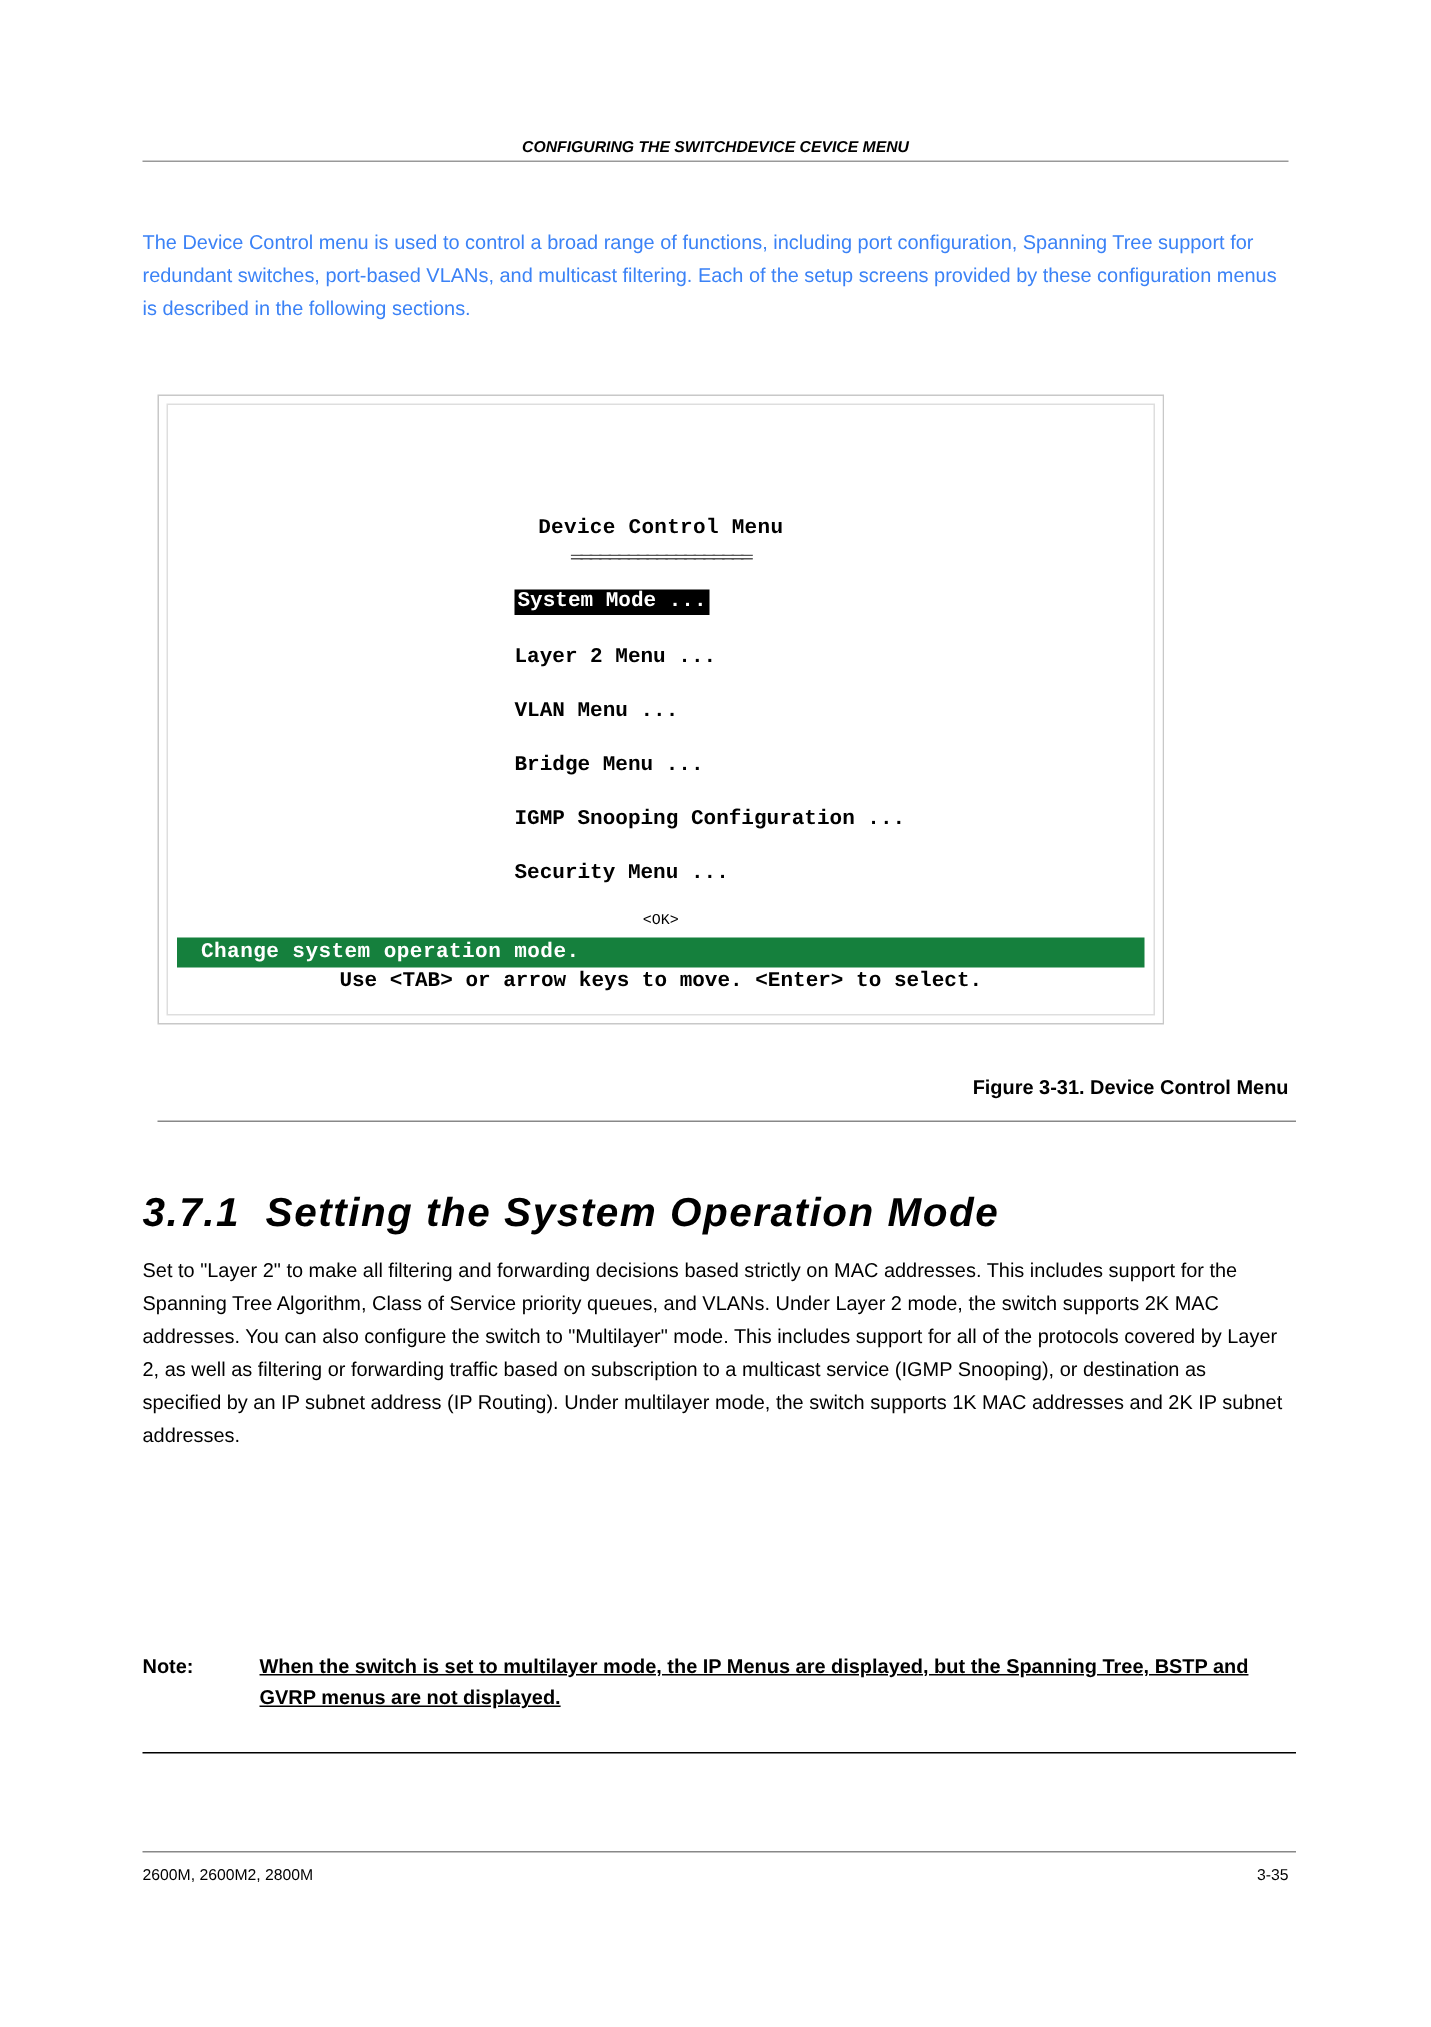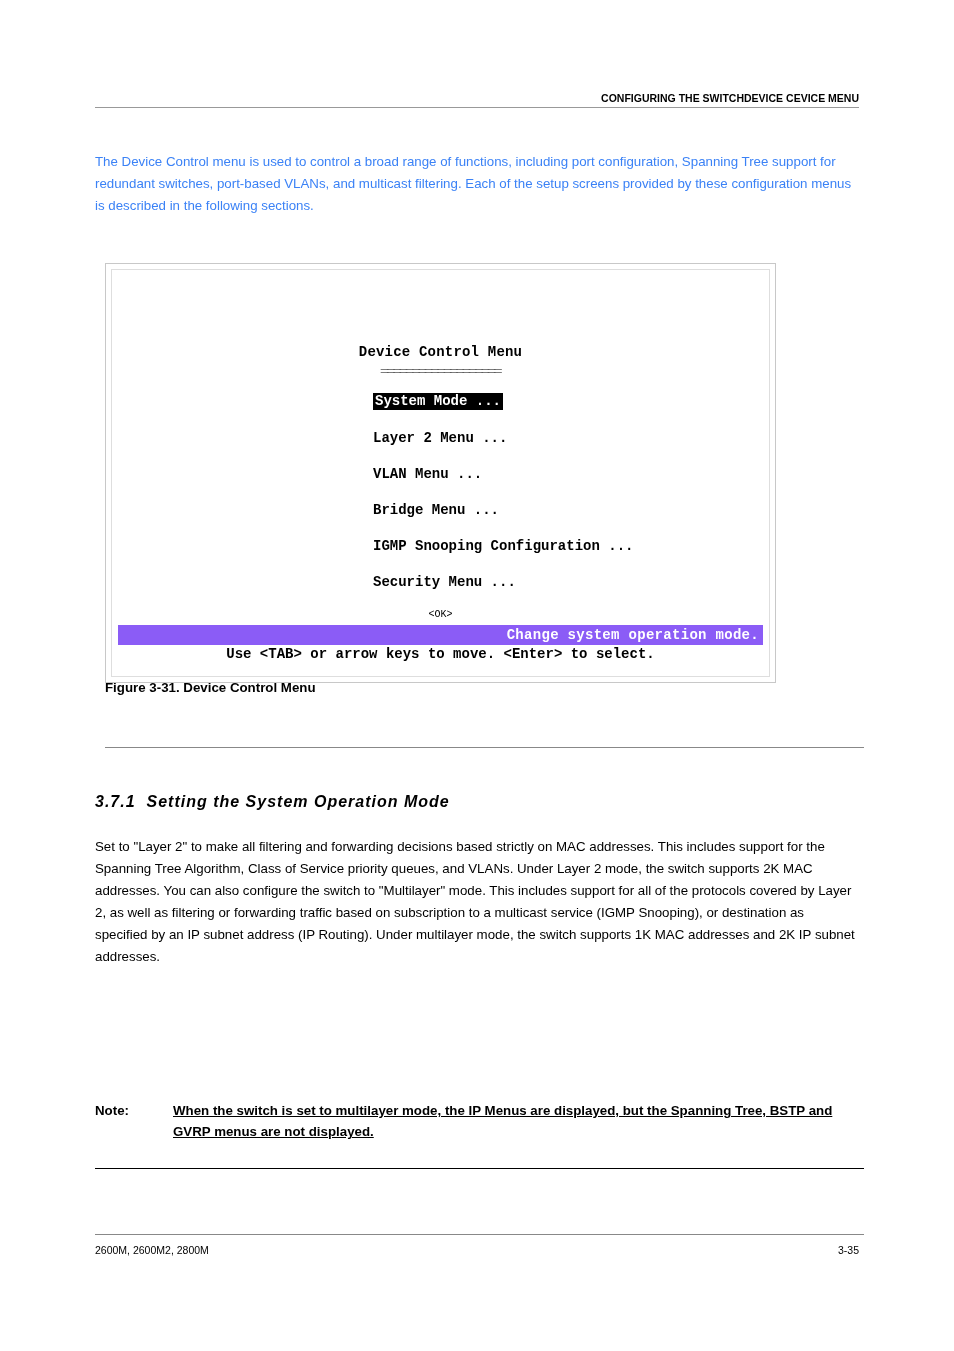--- a/index.html
+++ b/index.html
@@ -23,10 +23,11 @@
     left: 95px;
     right: 95px;
     font-size: 10.5px;
+    font-style: italic;
     font-weight: bold;
     color: #000;
     display: flex;
-    justify-content: flex-end;
+    justify-content: center;
   }
   .header-hr {
     position: absolute;

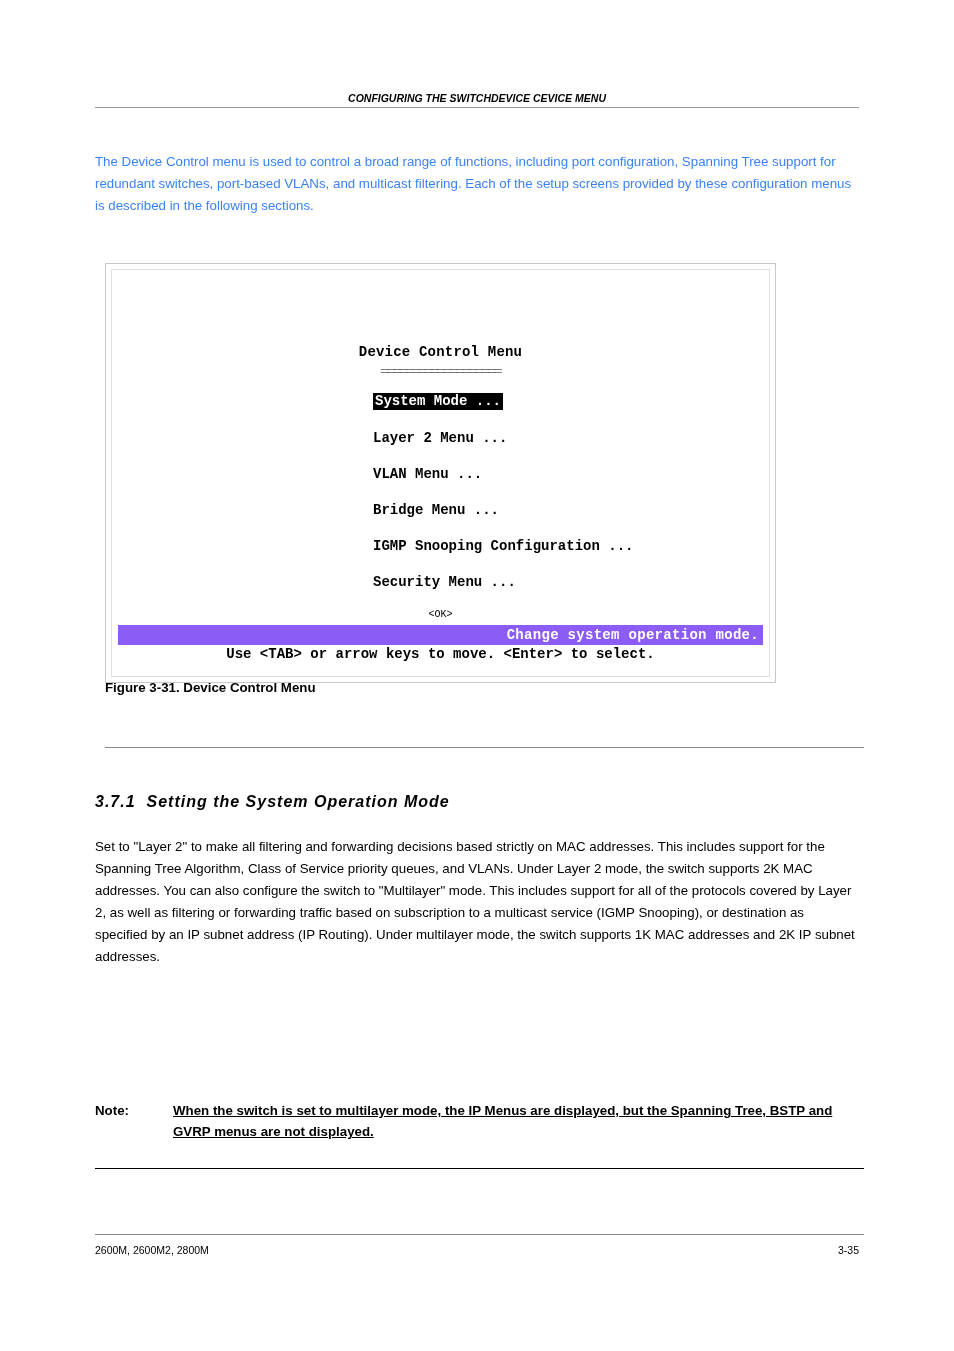--- a/index.html
+++ b/index.html
@@ -88,7 +88,6 @@
     font-family: "Courier New", monospace;
     font-weight: bold;
     font-size: 14px;
-    margin-left: 30px;
   }
   .menu-item {
     margin-bottom: 20px;

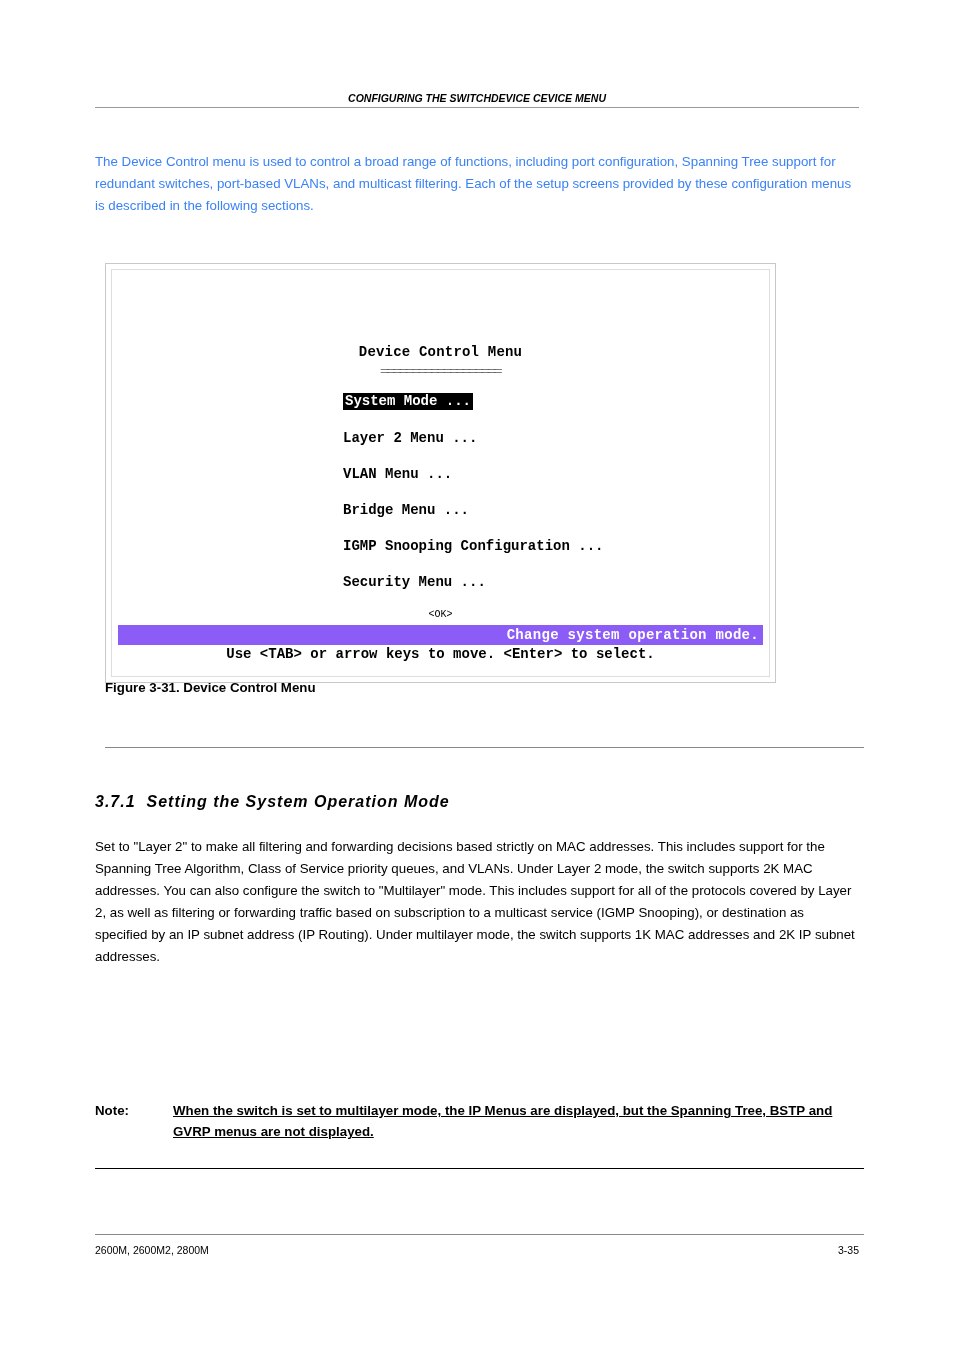--- a/index.html
+++ b/index.html
@@ -112,13 +112,13 @@
     position: absolute;
     top: 355px;
     left: 6px; right: 6px;
-    background: #8b5cf6;
+    background: #15803d;
     color: #fff;
-    text-align: right;
-    font-family: "Courier New", monospace;
-    font-weight: bold;
-    font-size: 14px;
-    padding: 2px 4px;
+    text-align: left;
+    font-family: "Courier New", monospace;
+    font-weight: bold;
+    font-size: 14px;
+    padding: 2px 16px;
     letter-spacing: 0.3px;
   }
   .menu-hint {

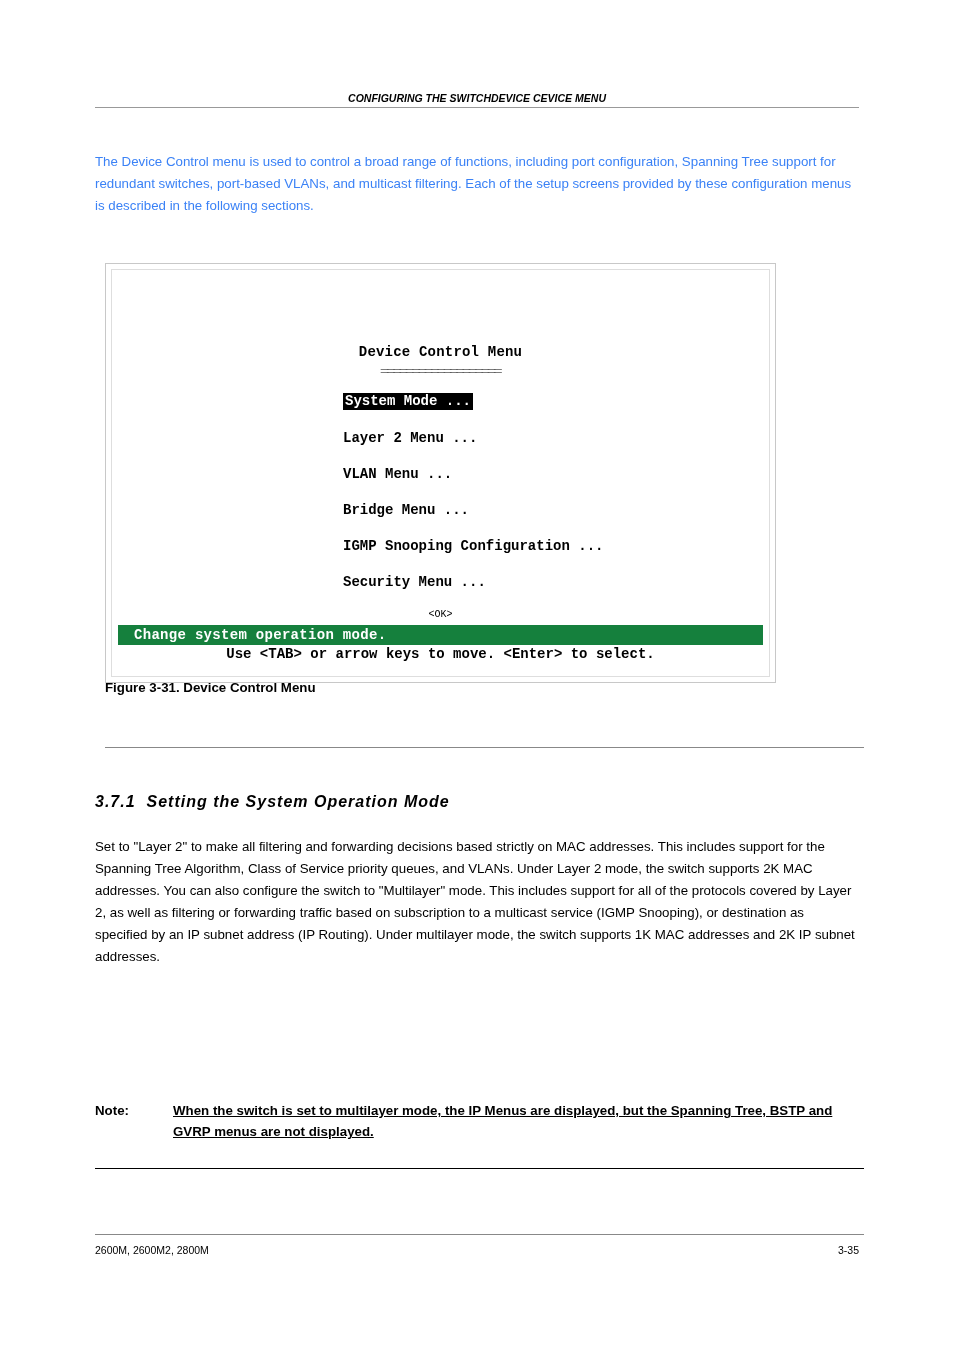--- a/index.html
+++ b/index.html
@@ -134,11 +134,12 @@
   }
   .figure-label {
     position: absolute;
-    top: 680px;
+    top: 717px;
     left: 105px;
     right: 95px;
     font-size: 13.3px;
     font-weight: bold;
+    text-align: right;
   }
   .hr-below-fig {
     position: absolute;

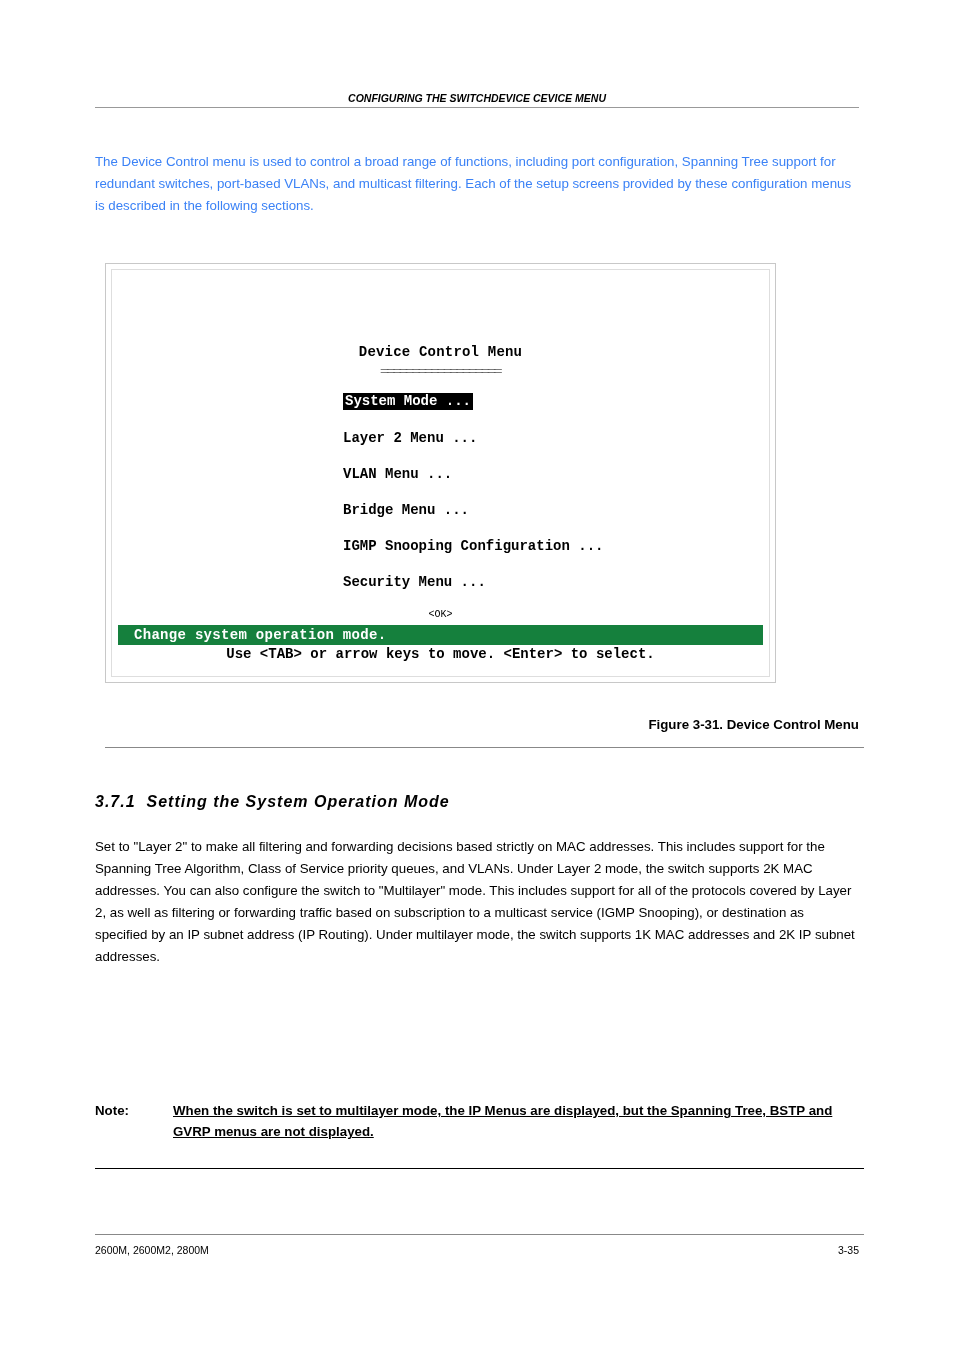--- a/index.html
+++ b/index.html
@@ -153,7 +153,7 @@
     position: absolute;
     top: 793px;
     left: 95px;
-    font-size: 16px;
+    font-size: 27px;
     font-weight: bold;
     font-style: italic;
     color: #000;

